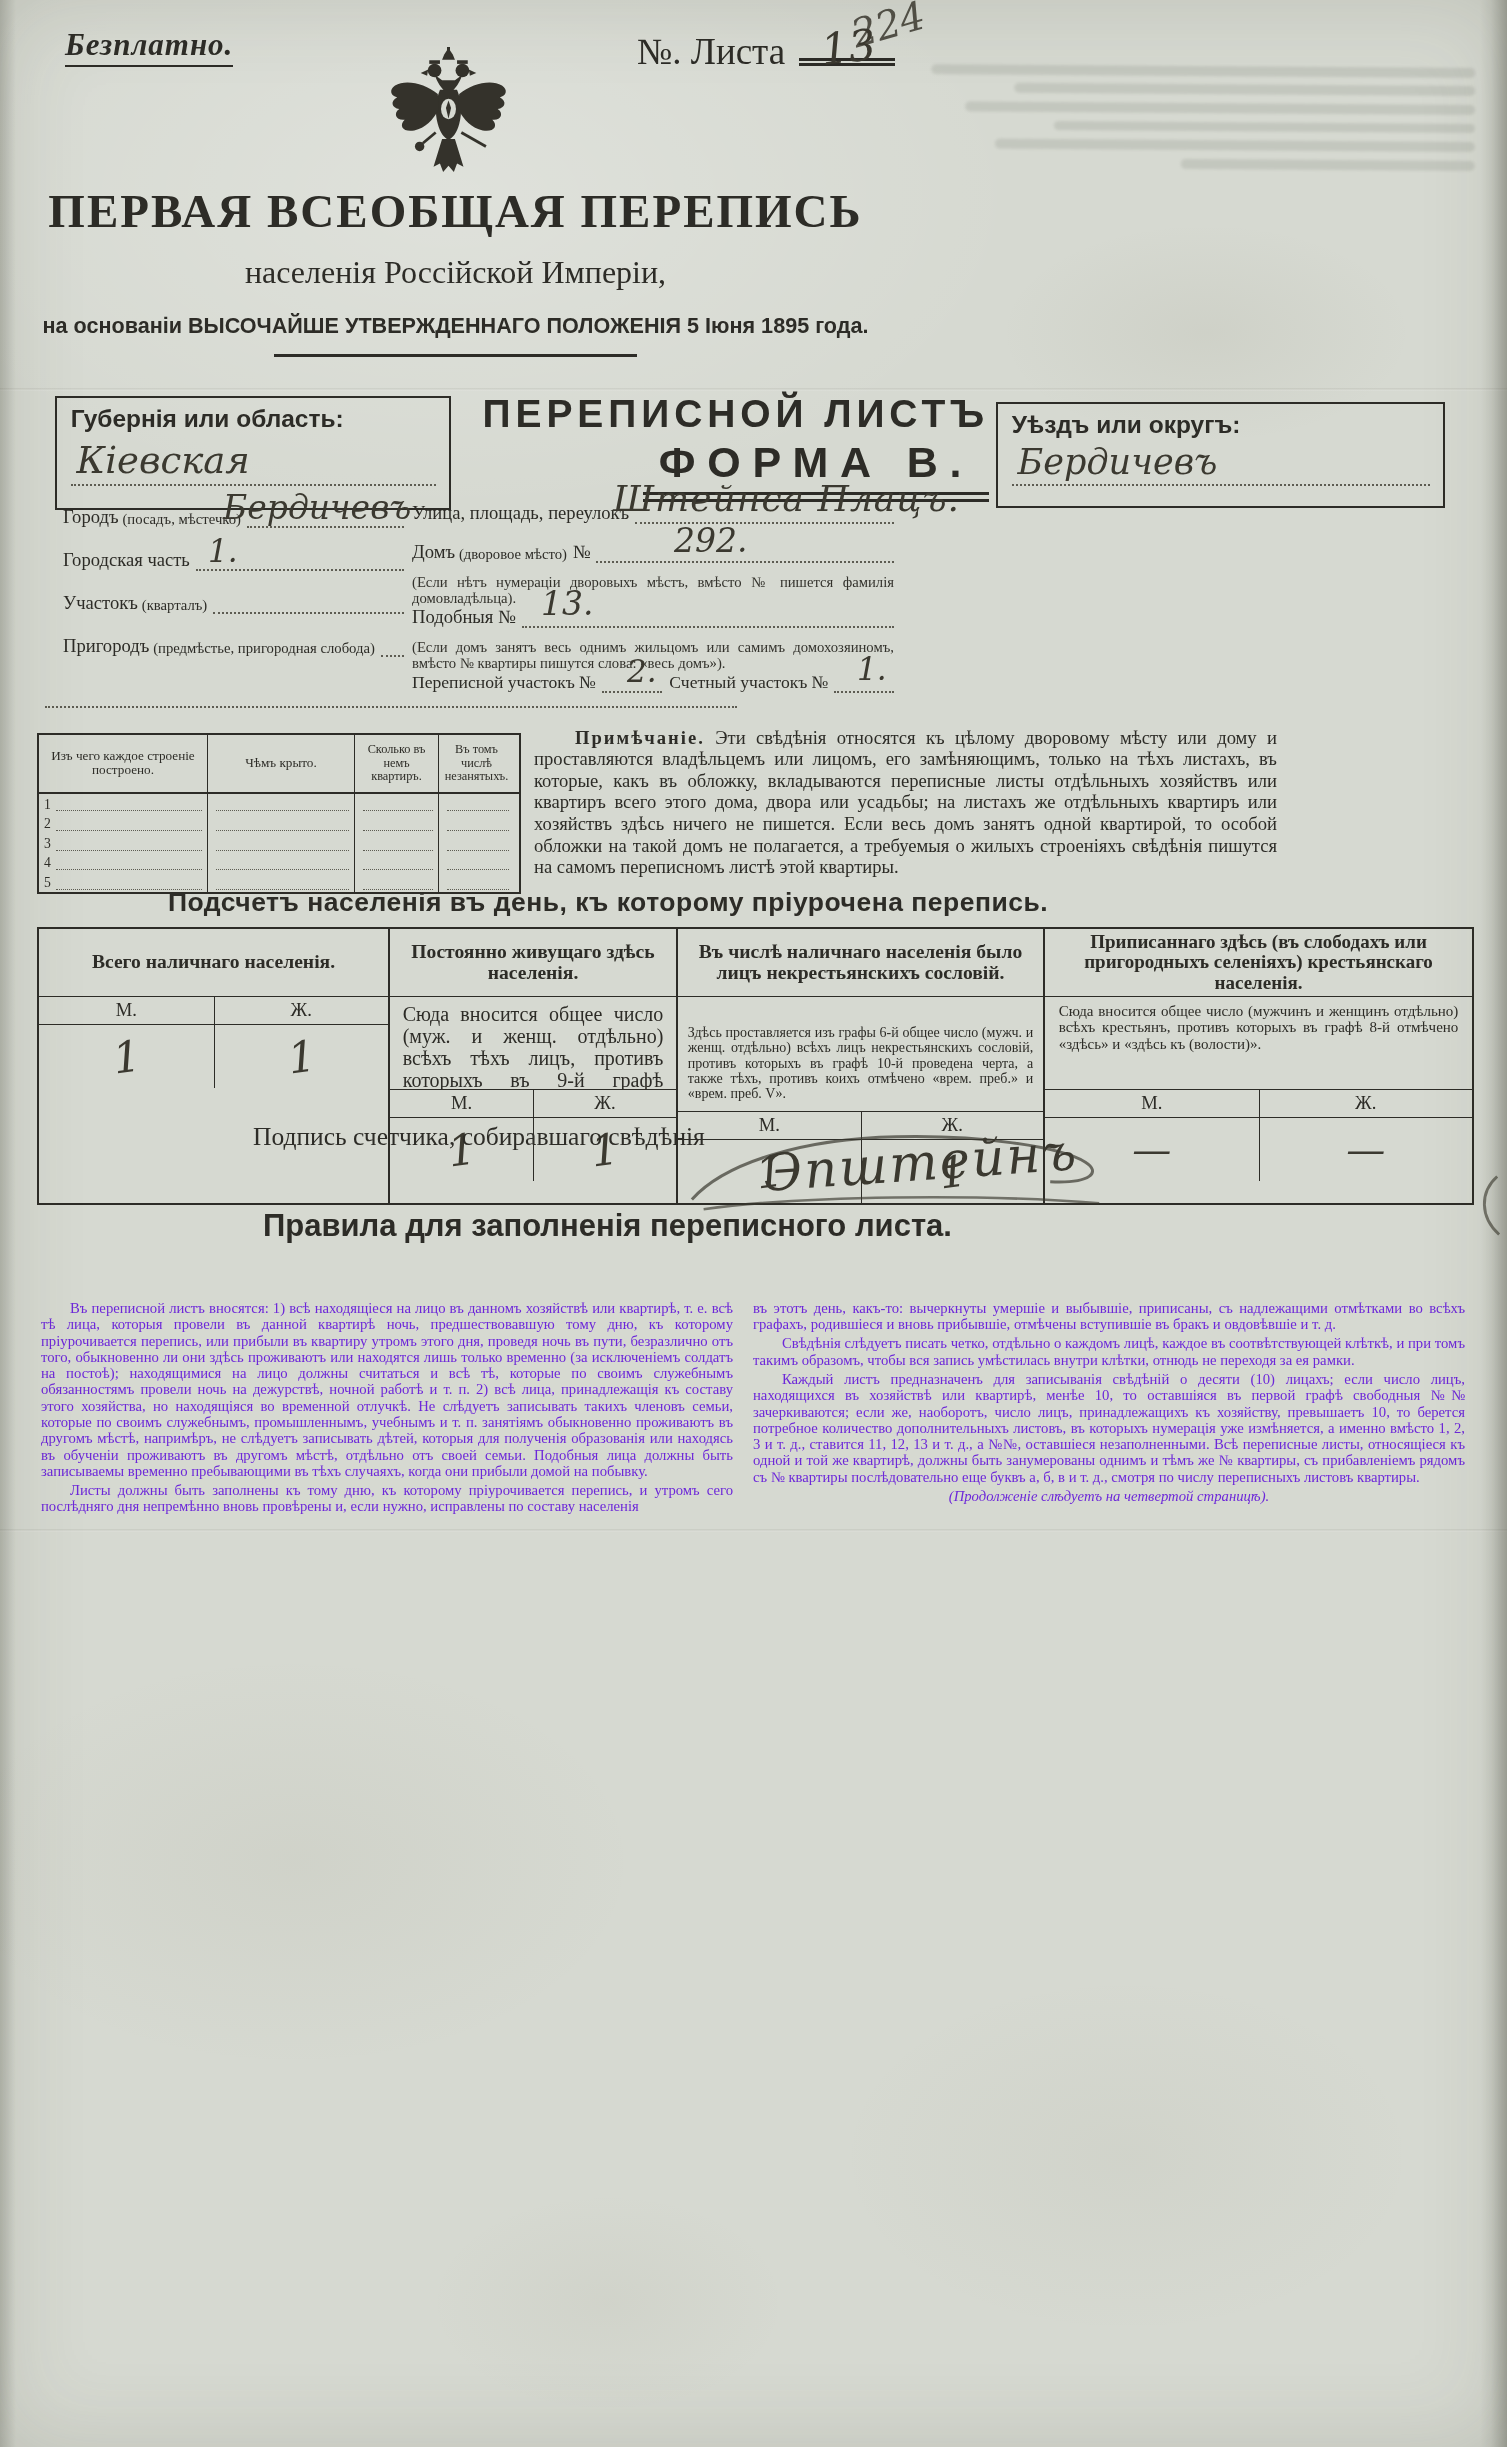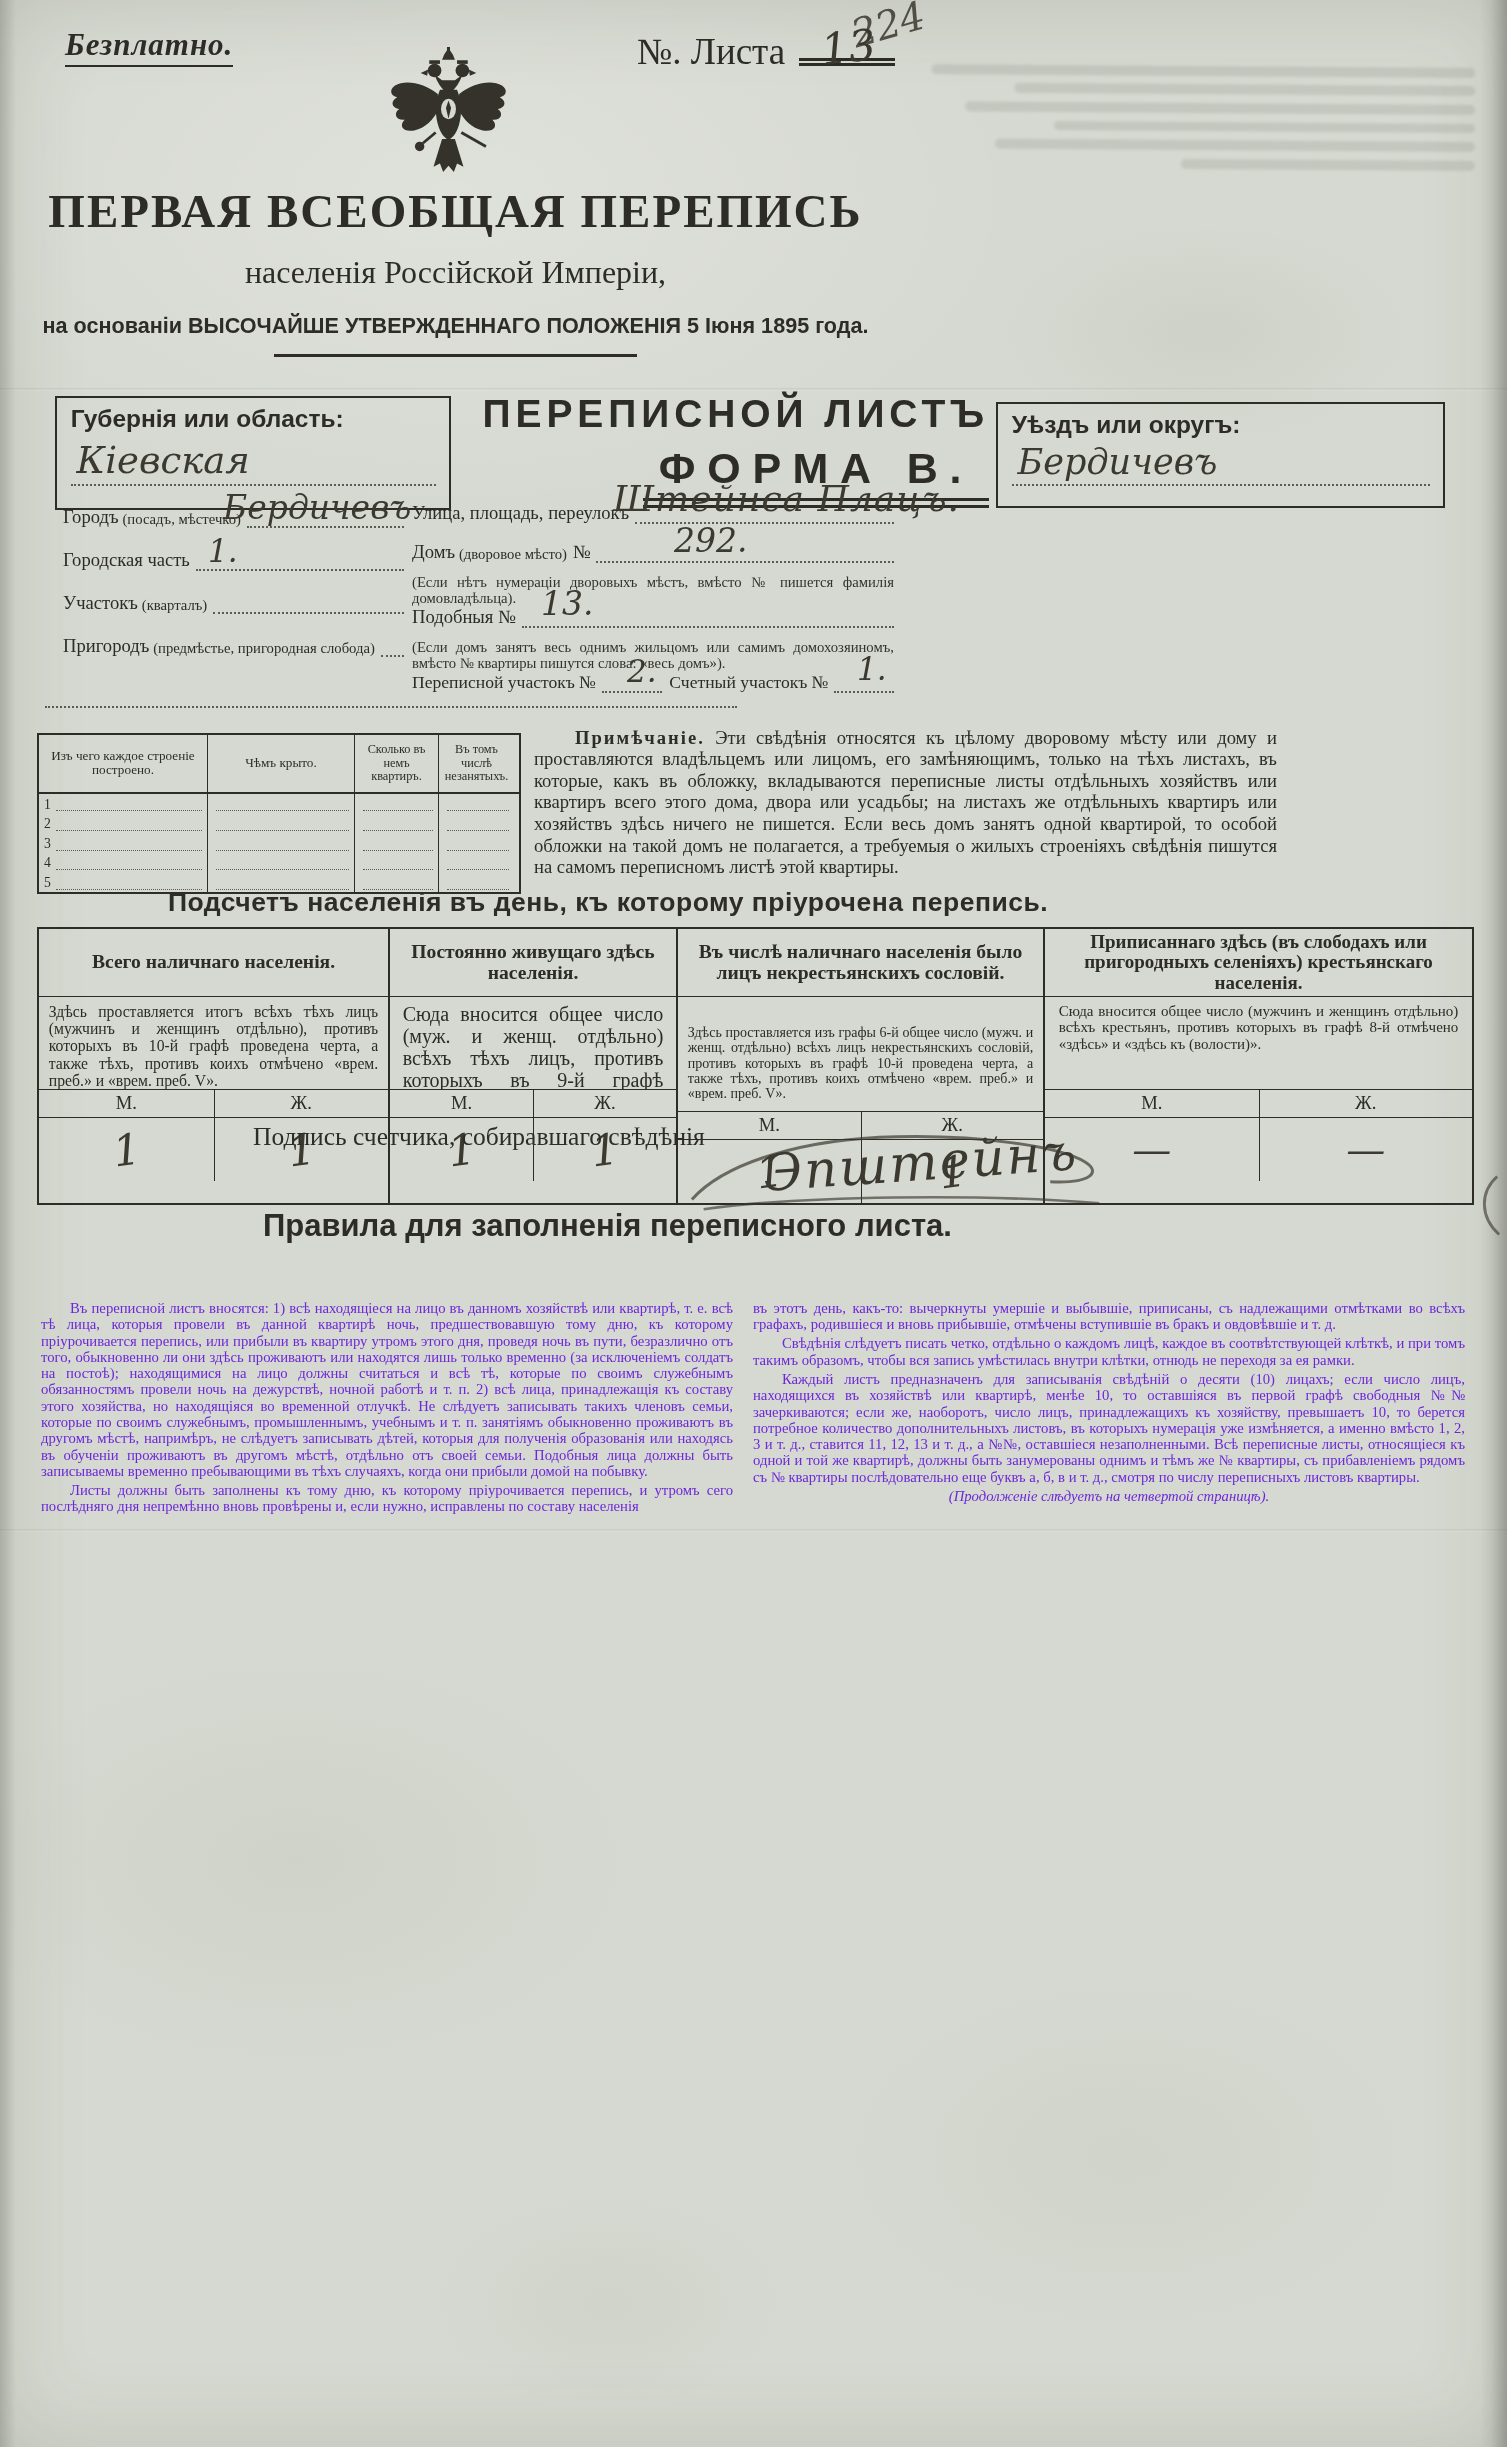--- a/index.html
+++ b/index.html
@@ -49,7 +49,7 @@
   .gbox.gright{left:996px;top:402px;width:418px;height:94px;}
   .formC{left:421px;top:394px;width:568px;text-align:right;}
   .fc1{font:700 39px/1 "Liberation Sans",sans-serif;letter-spacing:4.9px;}
-  .fc2{display:inline-block;margin-top:14px;font:700 43px/1 "Liberation Sans",sans-serif;letter-spacing:11.8px;
+  .fc2{display:inline-block;margin-top:8px;font:700 43px/1 "Liberation Sans",sans-serif;letter-spacing:11.8px;
     border-bottom:10.8px double #2d2c27;padding:0 15.7px 7.8px;}
 
   

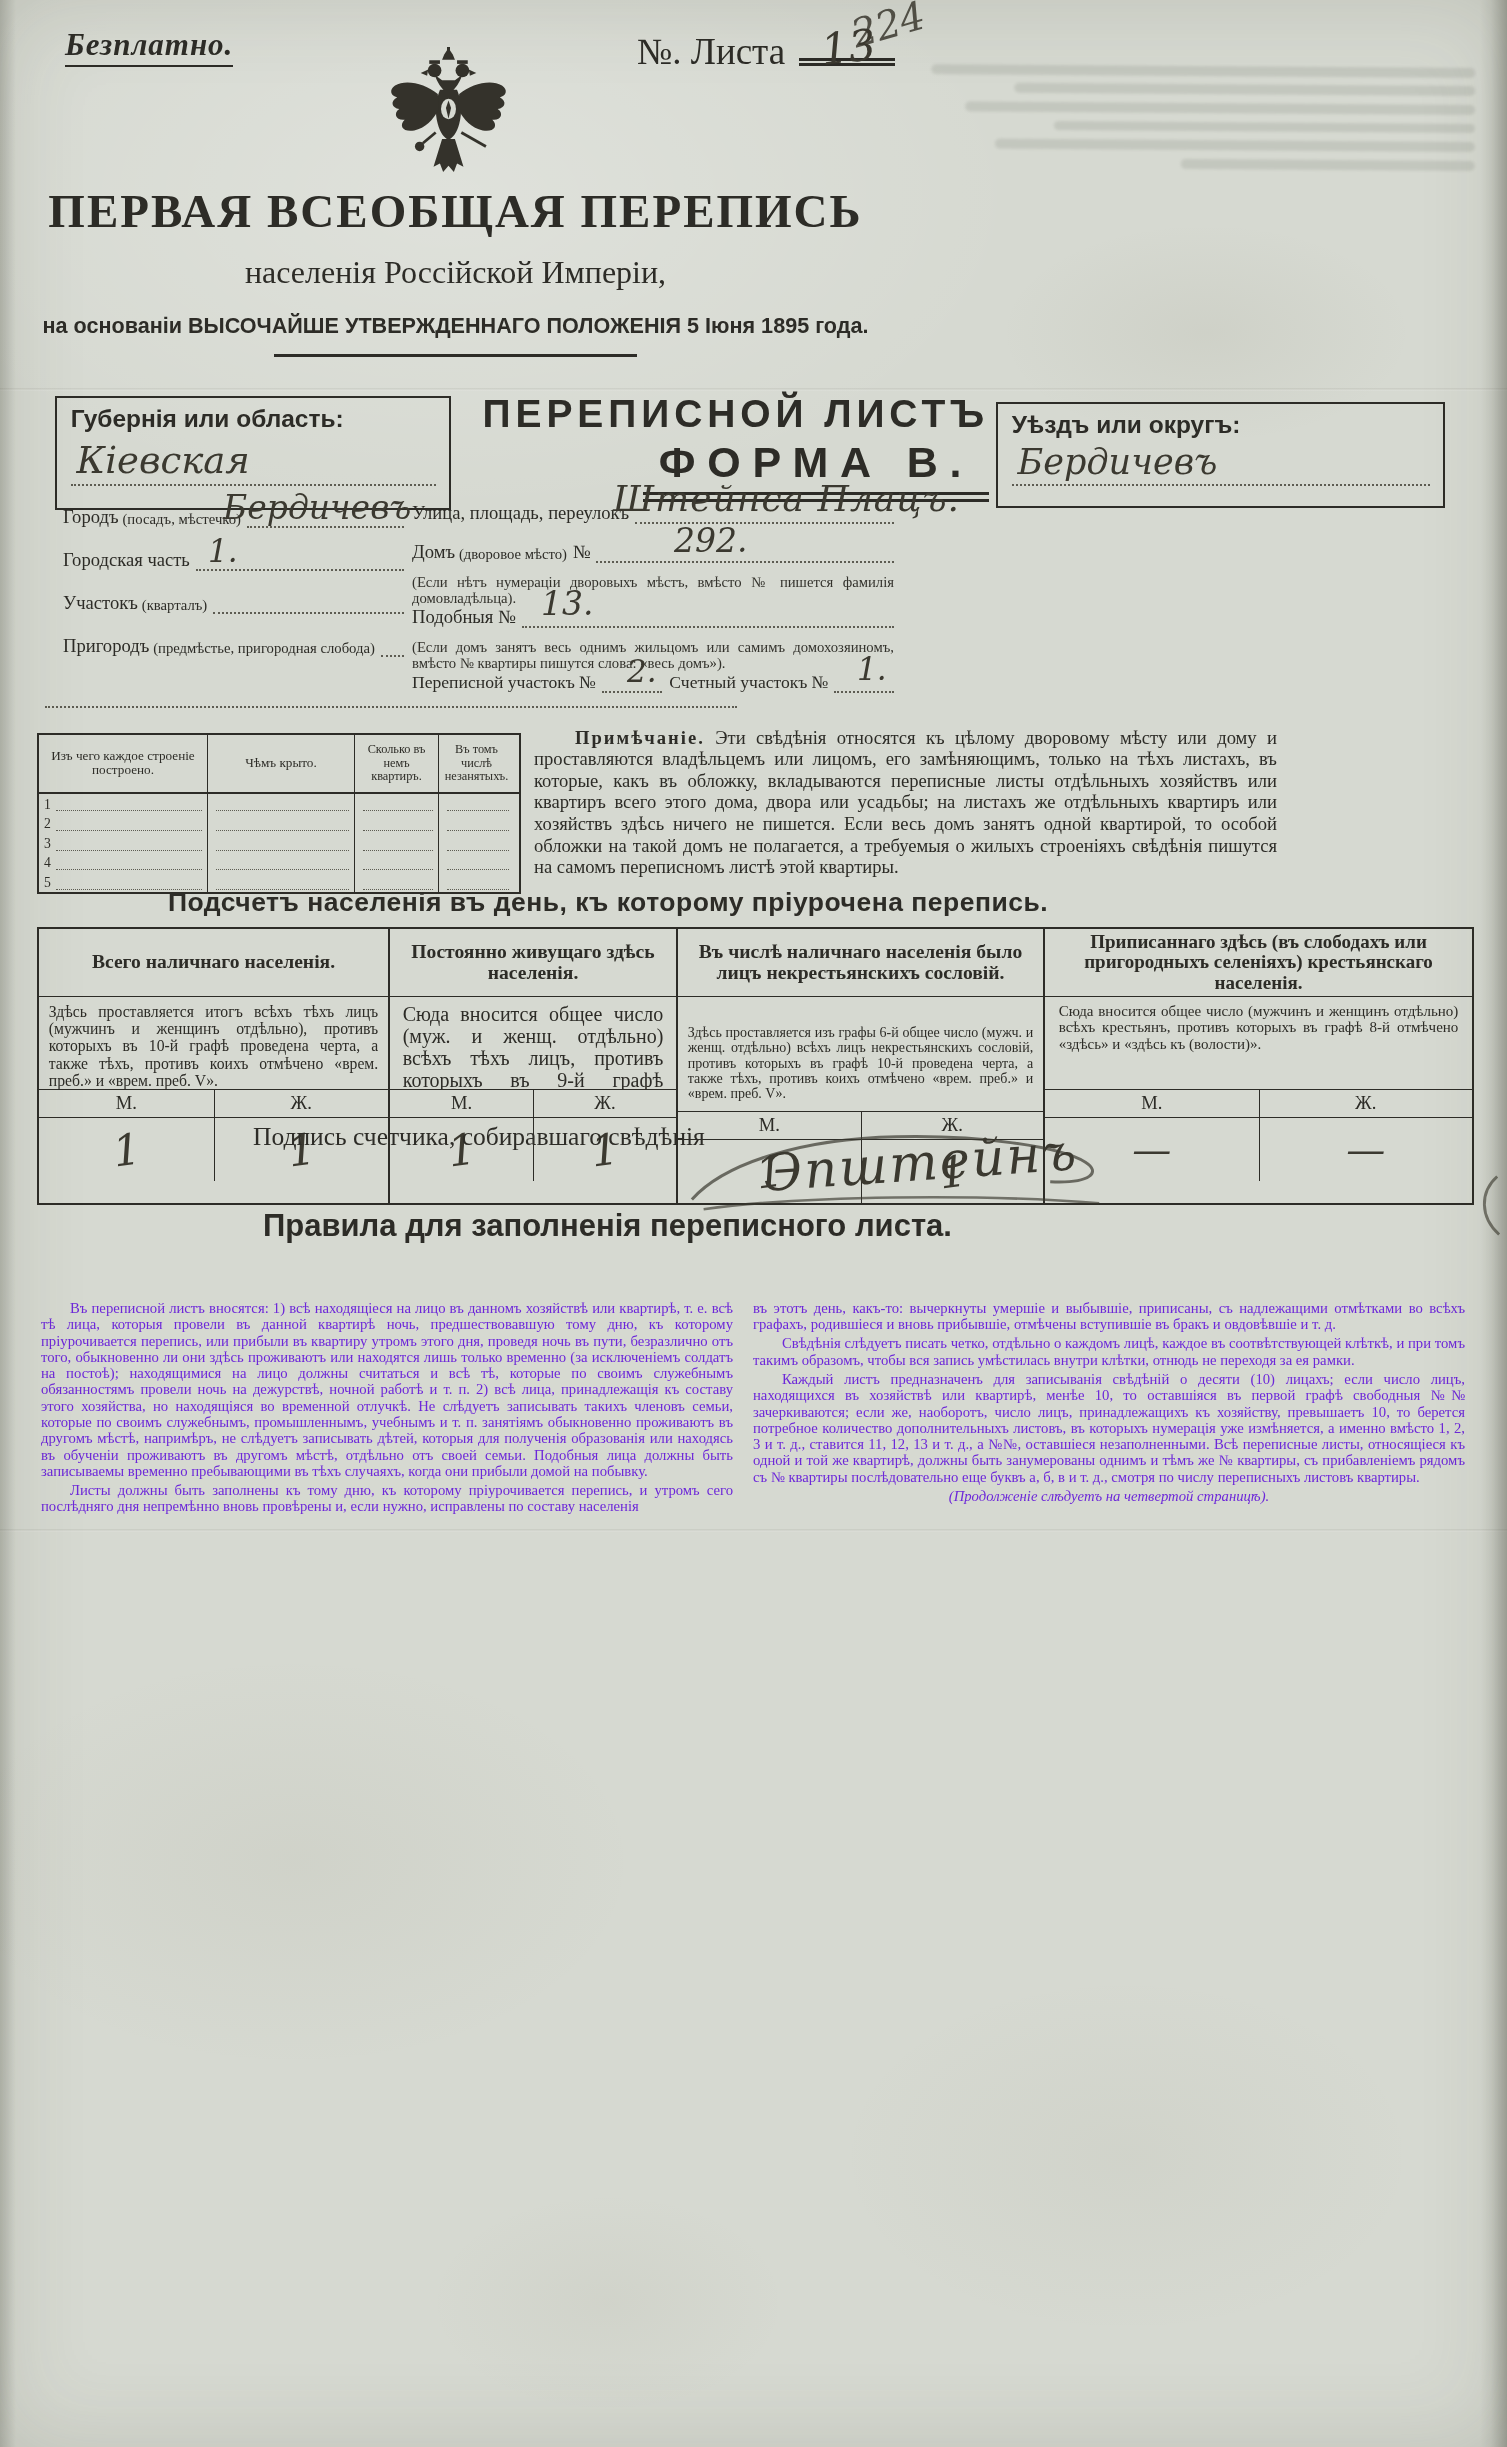--- a/index.html
+++ b/index.html
@@ -344,7 +344,6 @@
   <div class="abs ctable">
     <div class="cgroup">
       <div class="c-head">Всего наличнаго населенія.</div>
-      <div class="c-desc">Здѣсь проставляется итогъ всѣхъ тѣхъ лицъ (мужчинъ и женщинъ отдѣльно), противъ которыхъ въ 10-й графѣ проведена черта, а также тѣхъ, противъ коихъ отмѣчено «врем. преб.» и «врем. преб. V».</div>
       <div class="c-mj">
         <div>М.</div>
         <div>Ж.</div>

